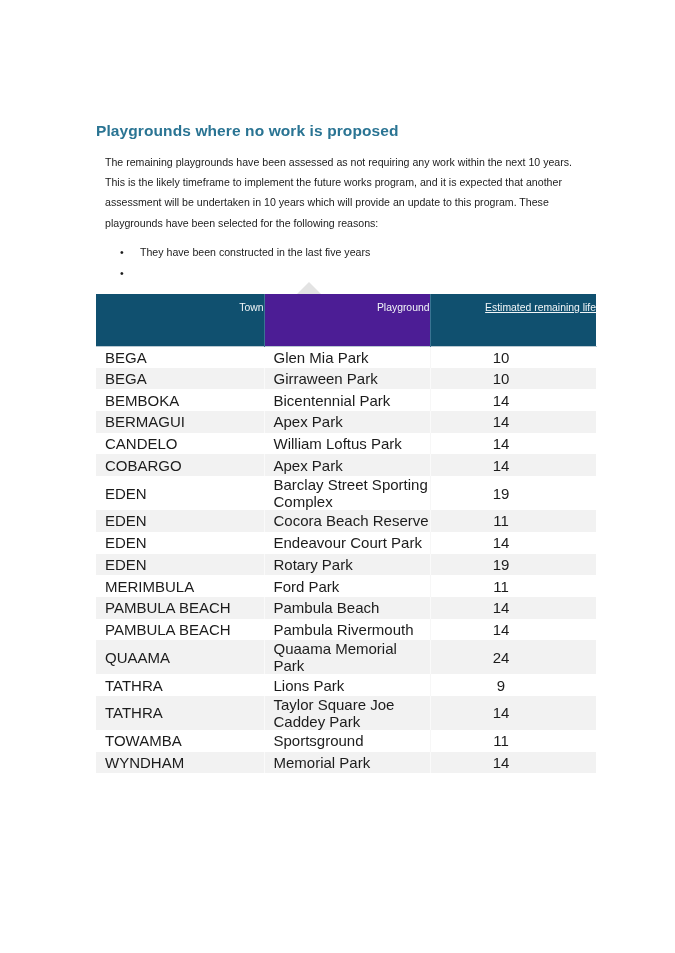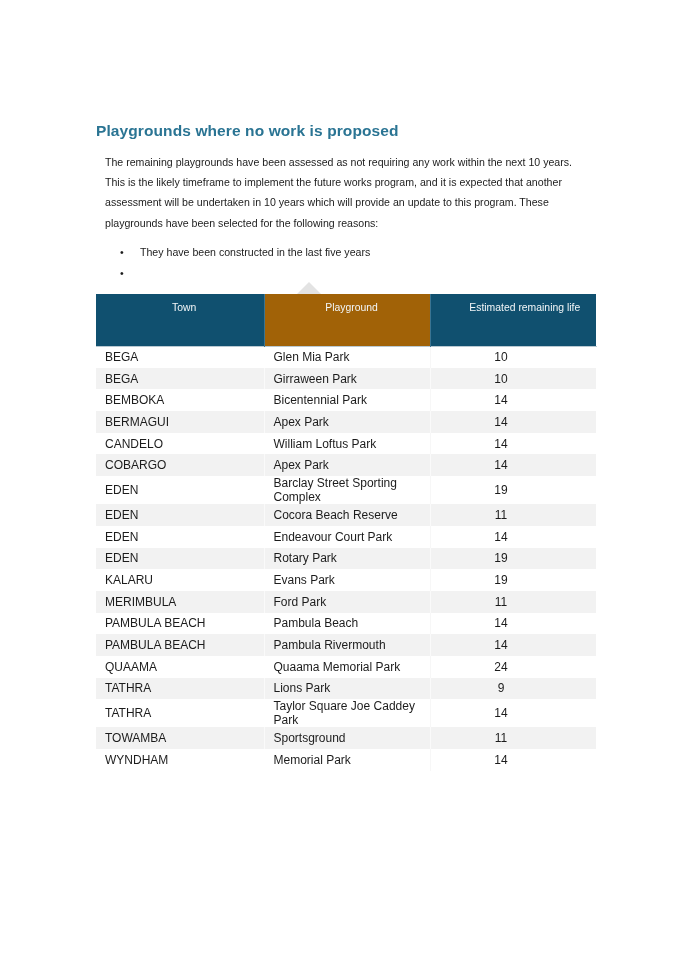--- a/index.html
+++ b/index.html
@@ -111,7 +111,7 @@
     color: #f2f6f8;
     font-size: 10.4px;
     font-weight: normal;
-    text-align: center;
+    text-align: right;
     vertical-align: top;
     height: 52px;
     padding: 8px 0 0 9px;

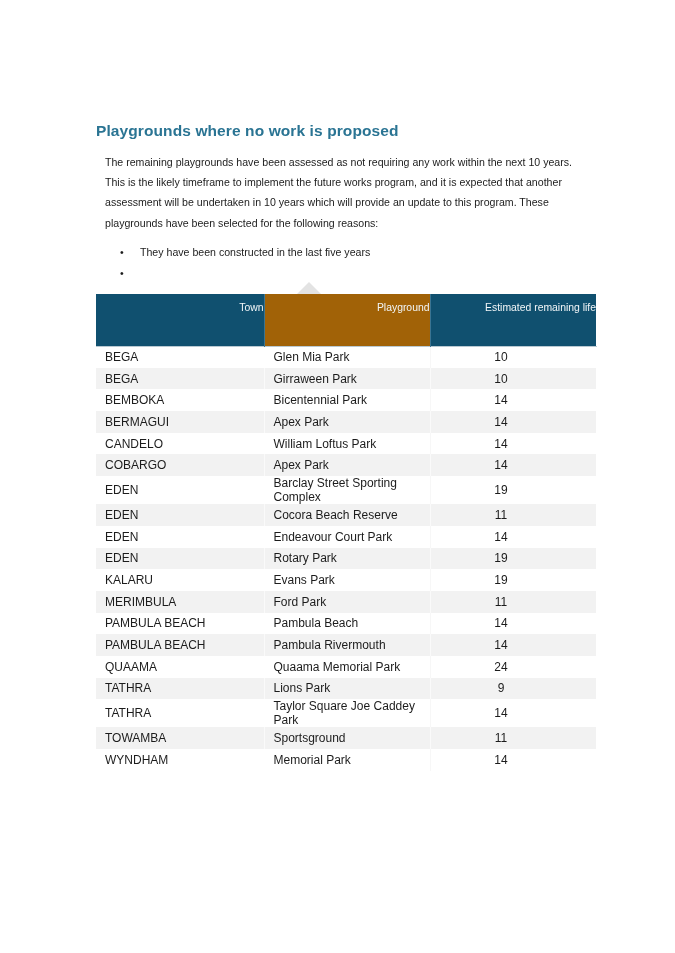--- a/index.html
+++ b/index.html
@@ -182,7 +182,7 @@
       <thead>
         <tr>
           <th class="th-town" style="background: rgb(16, 80, 111); color: rgb(242, 246, 248);">Town</th>
-          <th class="th-pg" style="background: #a16207; color: rgb(242, 246, 248);">Playground</th>
+          <th class="th-pg" style="background: #4c1d95; color: rgb(242, 246, 248);">Playground</th>
           <th class="th-life" style="background: rgb(16, 80, 111); color: rgb(242, 246, 248);">Estimated remaining life</th>
         </tr>
       </thead>

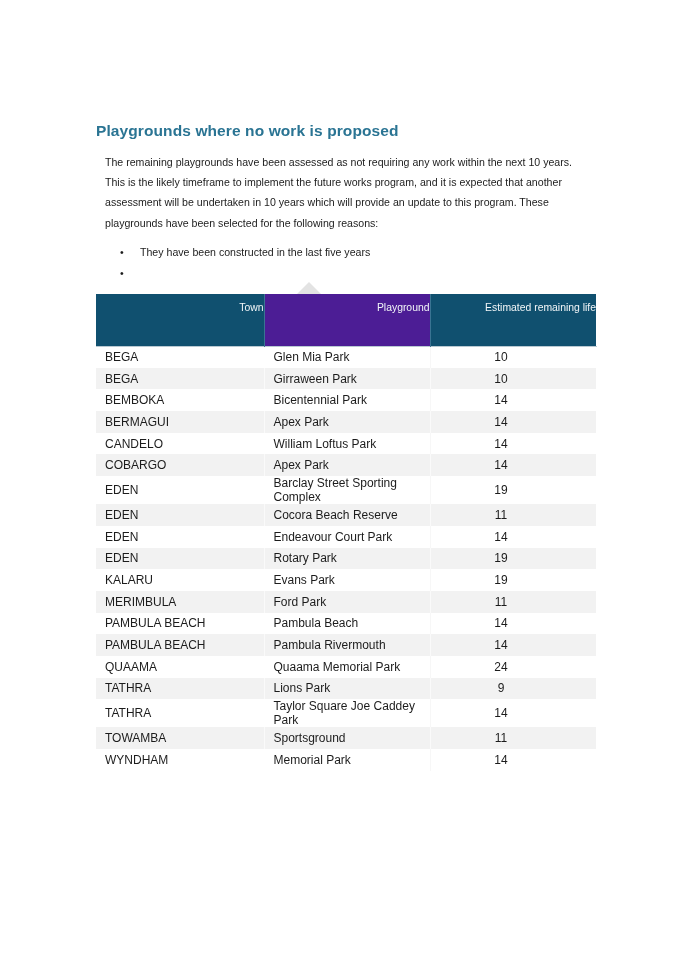--- a/index.html
+++ b/index.html
@@ -119,7 +119,7 @@
     border-right: 1px solid #3a7492;
   }
   thead th:last-child { border-right: none; }
-  thead th.th-life { padding-left: 23px; }
+  thead th.th-life { padding-left: 23px; text-decoration: underline; }
 
   tbody td {
     font-size: 12px;

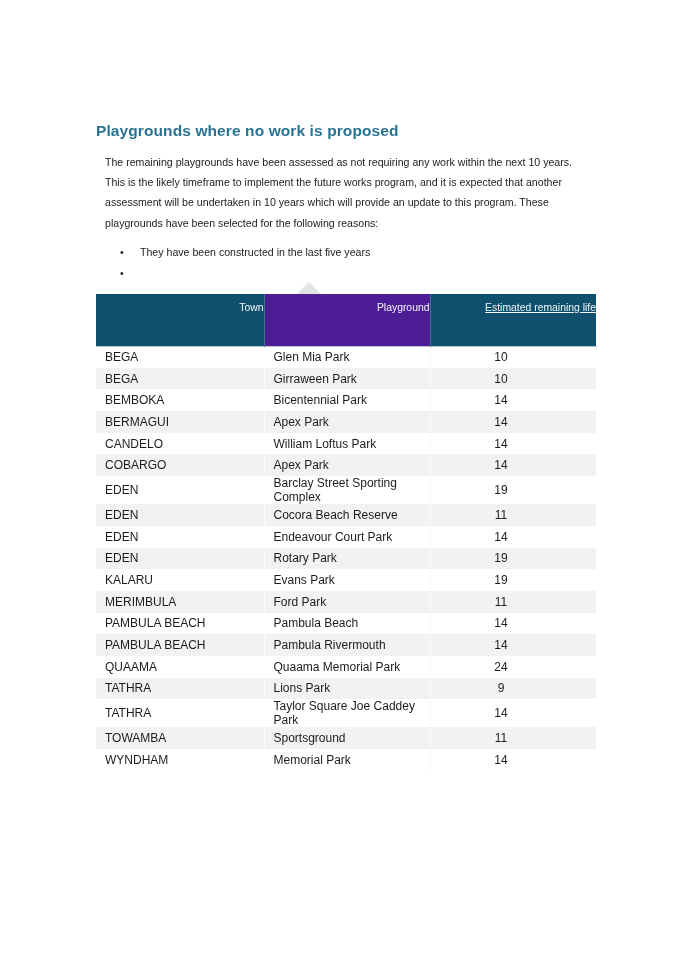--- a/index.html
+++ b/index.html
@@ -122,7 +122,7 @@
   thead th.th-life { padding-left: 23px; text-decoration: underline; }
 
   tbody td {
-    font-size: 12px;
+    font-size: 15px;
     color: #1c1c1c;
     height: 21.7px;
     padding: 0 0 0 9px;

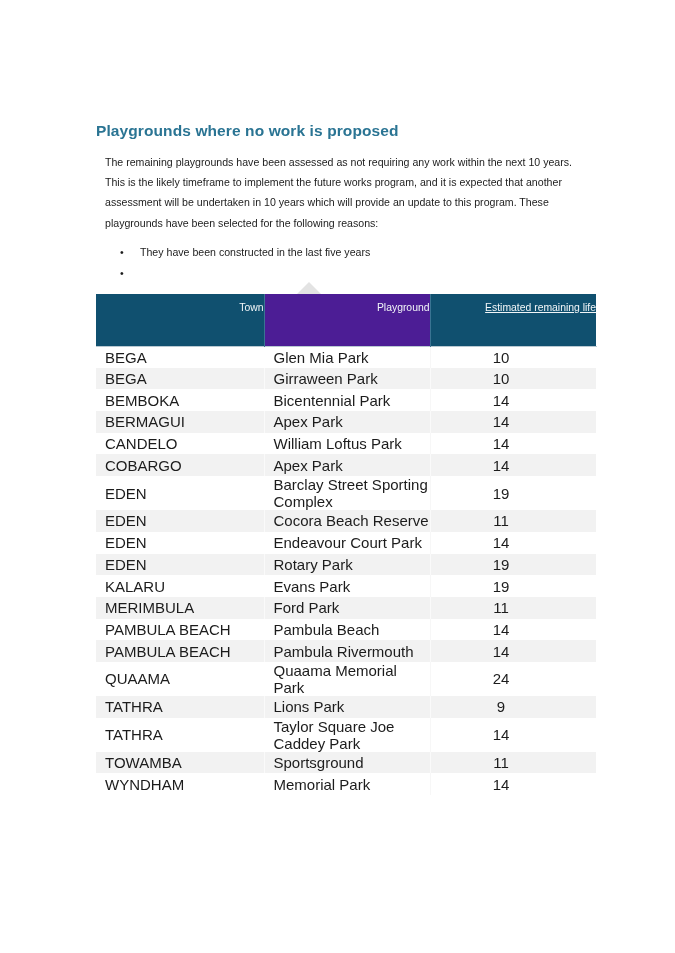--- a/index.html
+++ b/index.html
@@ -238,11 +238,6 @@
             <td class="col-life">19</td>
           </tr>
           <tr>
-            <td class="col-town">KALARU</td>
-            <td class="col-pg">Evans Park</td>
-            <td class="col-life">19</td>
-          </tr>
-          <tr>
             <td class="col-town">MERIMBULA</td>
             <td class="col-pg">Ford Park</td>
             <td class="col-life">11</td>

